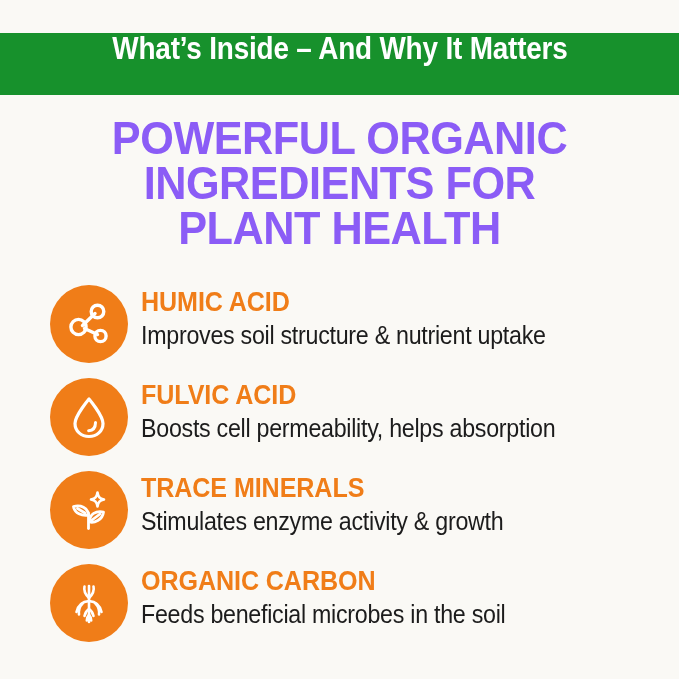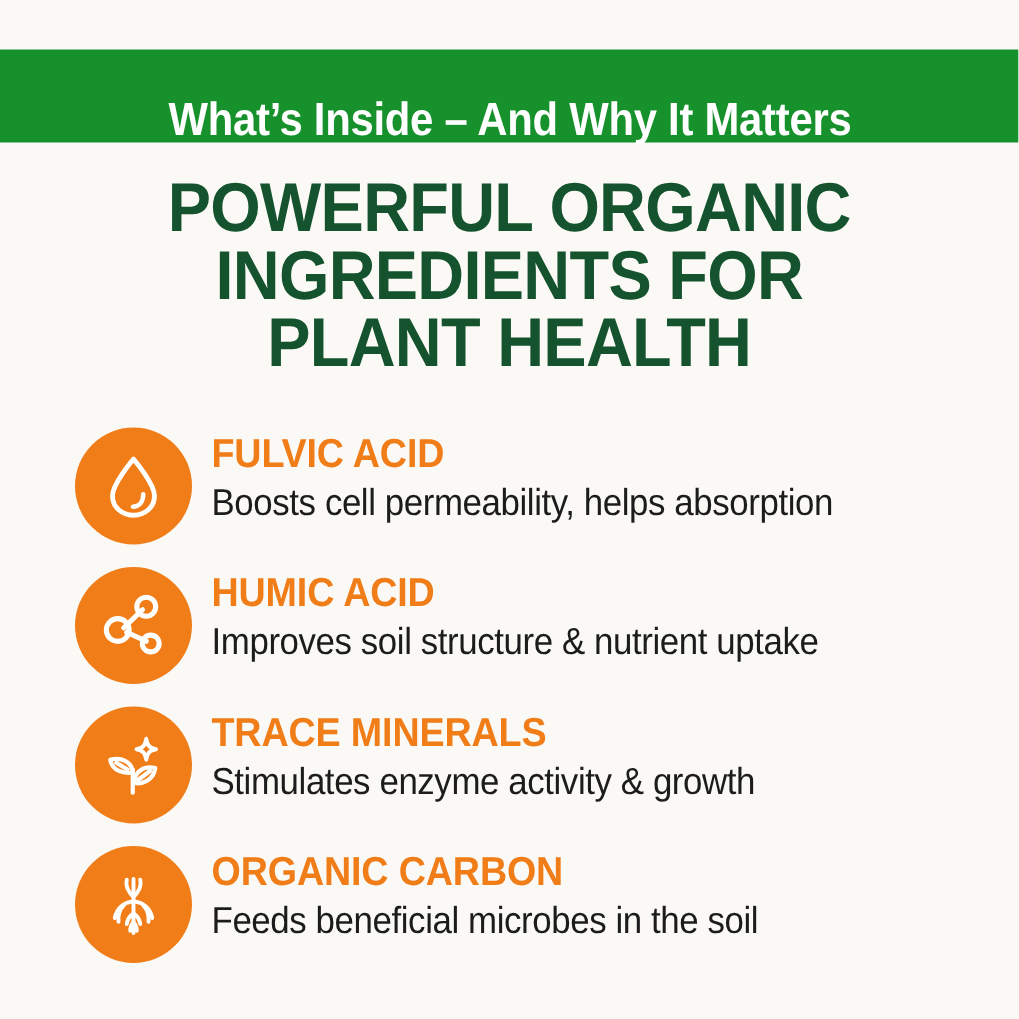--- a/index.html
+++ b/index.html
@@ -34,7 +34,7 @@
     height: 62px;
     background: #17912c;
     display: flex;
-    align-items: flex-end;
+    align-items: flex-start;
     justify-content: center;
   }
   .banner-text {

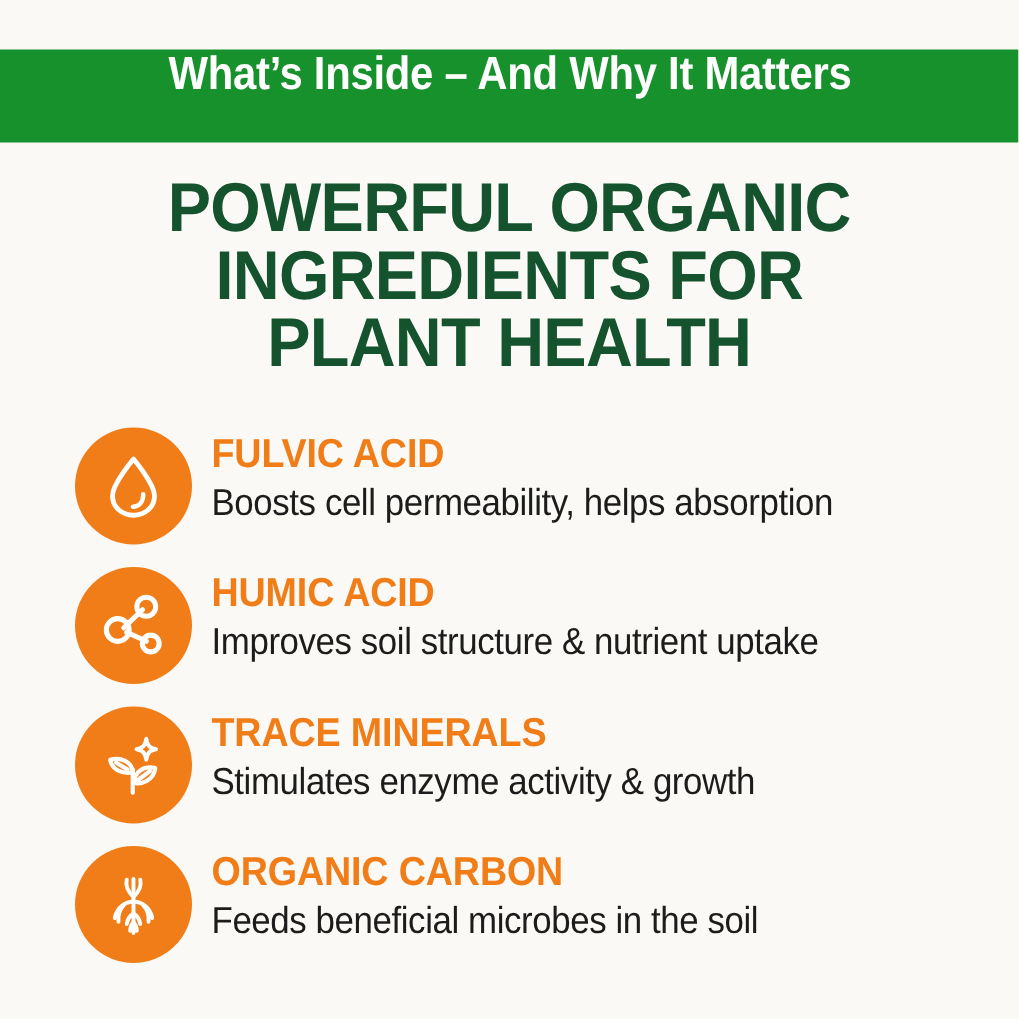--- a/index.html
+++ b/index.html
@@ -56,7 +56,7 @@
     top: 116px;
     width: 679px;
     text-align: center;
-    color: #14532d;
+    color: #8b5cf6;
     font-family: "Liberation Sans", sans-serif;
     font-weight: bold;
     font-size: 46px;

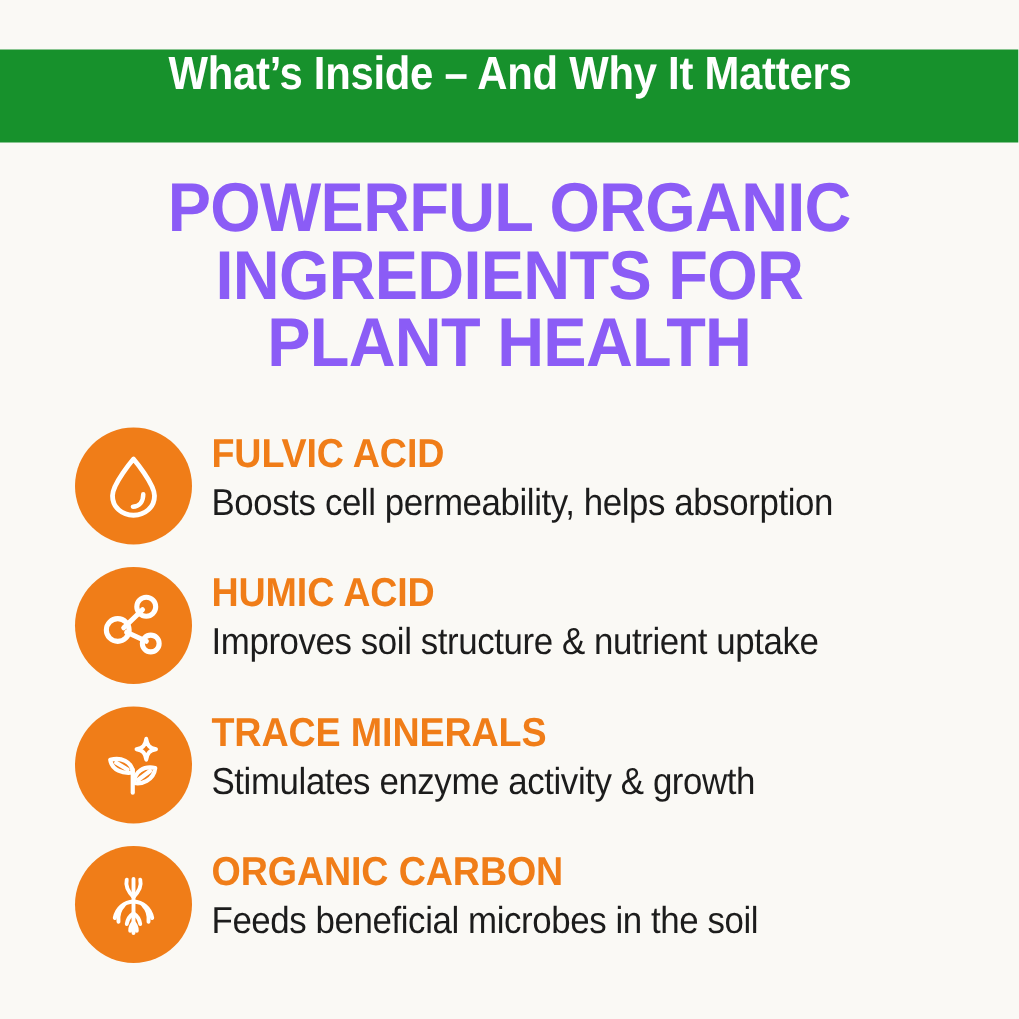--- a/index.html
+++ b/index.html
@@ -149,19 +149,6 @@
     <div class="feature-row">
       <div class="icon-badge">
         <svg width="50" height="50" viewBox="0 0 50 50" aria-hidden="true">
-          <path d="M25 7 C25 7 11 23.5 11 31.5 C11 39.2 17.3 44.5 25 44.5 C32.7 44.5 39 39.2 39 31.5 C39 23.5 25 7 25 7 Z" fill="none" stroke="#ffffff" stroke-width="3.2" stroke-linejoin="round"></path>
-          <path d="M31.5 30.5 C31.5 35.6 28.8 38.6 24.6 38.8" fill="none" stroke="#ffffff" stroke-width="3.0" stroke-linecap="round"></path>
-        </svg>
-      </div>
-      <div class="feature-text">
-        <div class="feature-title">FULVIC ACID</div>
-        <div class="feature-desc">Boosts cell permeability, helps absorption</div>
-      </div>
-    </div>
-
-    <div class="feature-row">
-      <div class="icon-badge">
-        <svg width="50" height="50" viewBox="0 0 50 50" aria-hidden="true">
           <g fill="none" stroke="#ffffff" stroke-width="3.4" stroke-linecap="round">
             <line x1="18.5" y1="26.5" x2="31" y2="14.5"></line>
             <line x1="20.5" y1="29.5" x2="33.5" y2="35.5"></line>
@@ -180,6 +167,19 @@
     <div class="feature-row">
       <div class="icon-badge">
         <svg width="50" height="50" viewBox="0 0 50 50" aria-hidden="true">
+          <path d="M25 7 C25 7 11 23.5 11 31.5 C11 39.2 17.3 44.5 25 44.5 C32.7 44.5 39 39.2 39 31.5 C39 23.5 25 7 25 7 Z" fill="none" stroke="#ffffff" stroke-width="3.2" stroke-linejoin="round"></path>
+          <path d="M31.5 30.5 C31.5 35.6 28.8 38.6 24.6 38.8" fill="none" stroke="#ffffff" stroke-width="3.0" stroke-linecap="round"></path>
+        </svg>
+      </div>
+      <div class="feature-text">
+        <div class="feature-title">FULVIC ACID</div>
+        <div class="feature-desc">Boosts cell permeability, helps absorption</div>
+      </div>
+    </div>
+
+    <div class="feature-row">
+      <div class="icon-badge">
+        <svg width="50" height="50" viewBox="0 0 50 50" aria-hidden="true">
           <g fill="none" stroke="#ffffff" stroke-width="2.8" stroke-linecap="round" stroke-linejoin="round">
 
             <path d="M24.5 43.5 L24.5 28"></path>

